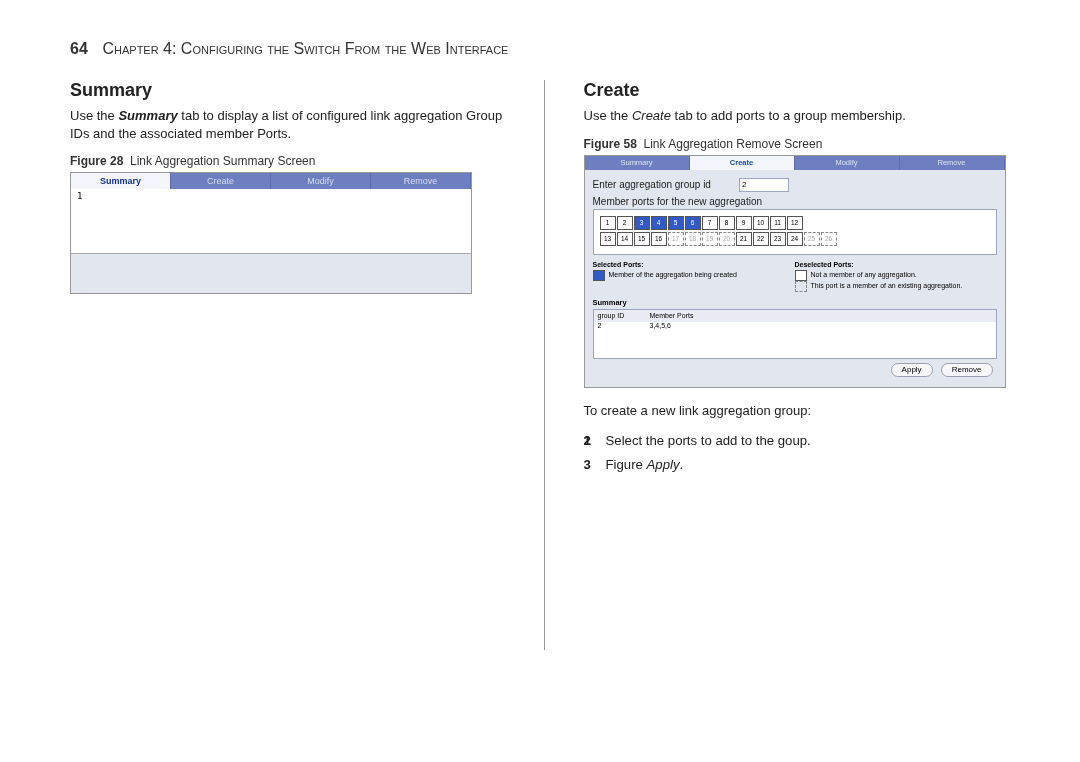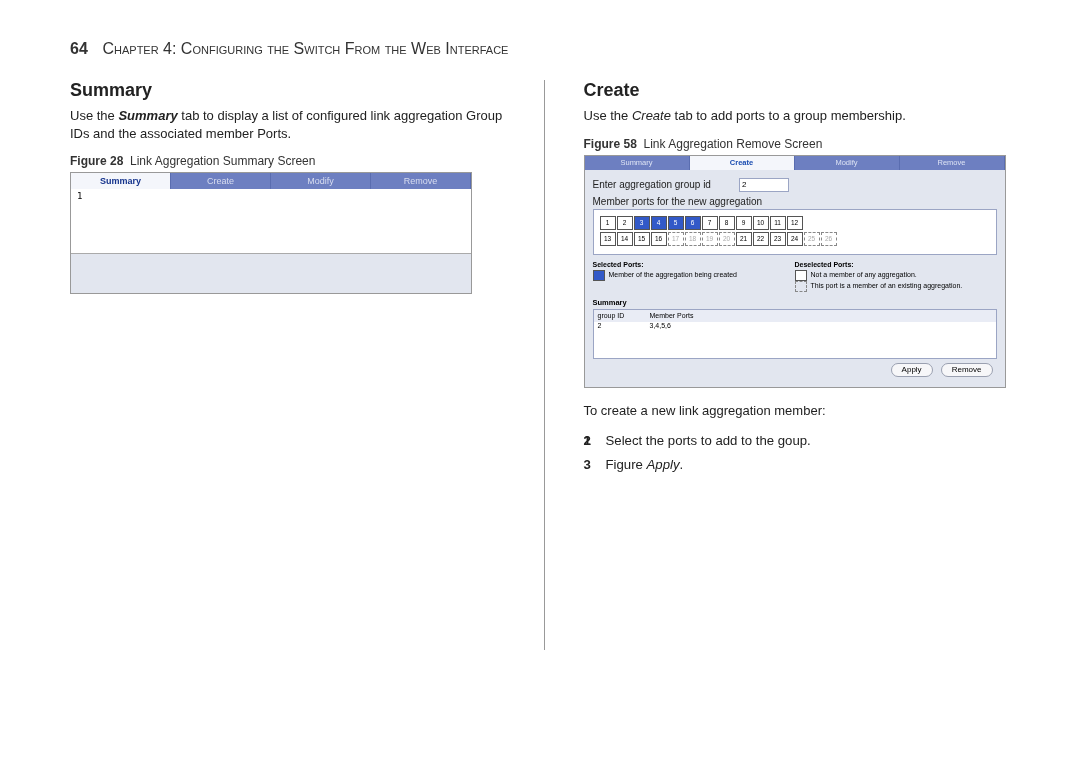--- a/index.html
+++ b/index.html
@@ -315,7 +315,7 @@
         </div>
       </div>
 
-      <p class="body" style="margin-top:14px">To create a new link aggregation member:</p>
+      <p class="body" style="margin-top:14px">To create a new link aggregation group:</p>
       <ol class="steps">
         <li><span class="num">1</span></li>
         <li><span class="num">2</span><span>Select the ports to add to the goup.</span></li>

